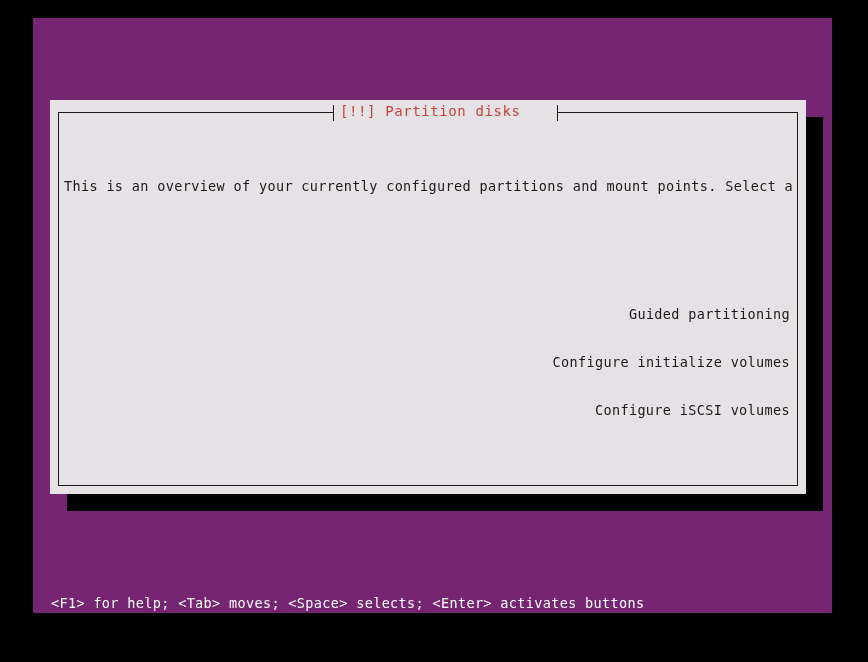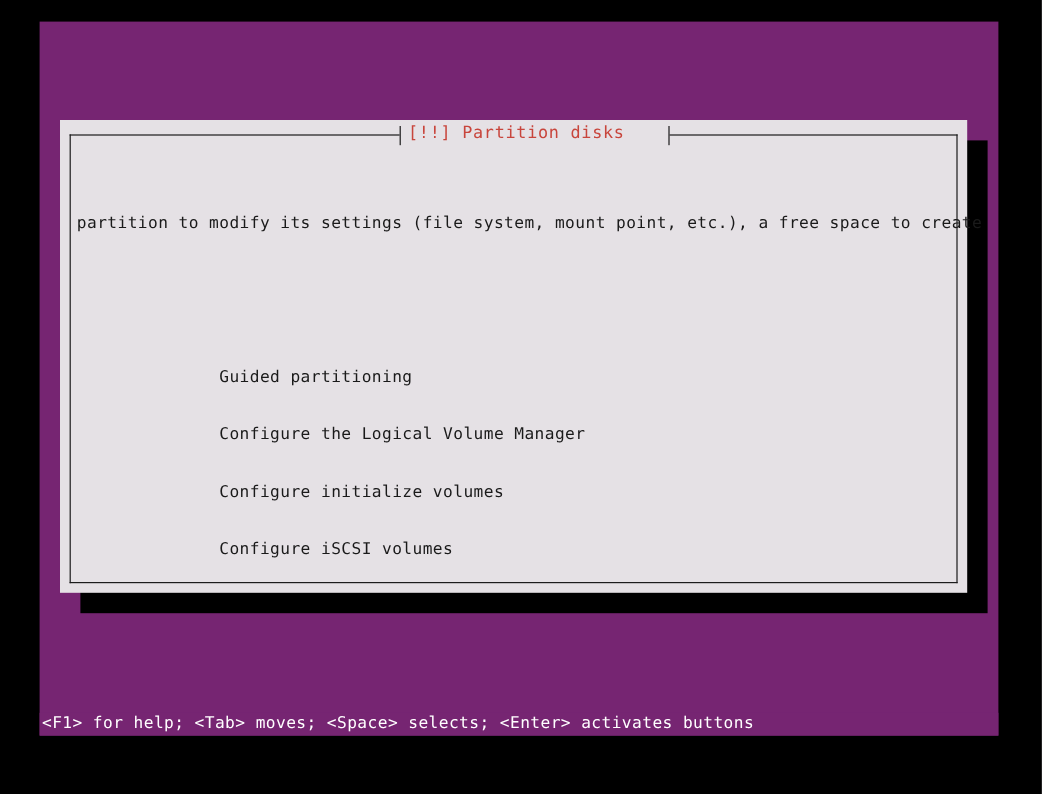--- a/index.html
+++ b/index.html
@@ -134,6 +134,7 @@
 
     <div id="dialog-body">
 
+      <div class="intro-line">This is an overview of your currently configured partitions and mount points. Select a</div>
       <div class="intro-line">partition to modify its settings (file system, mount point, etc.), a free space to create</div>
 
       <div class="spacer"></div>

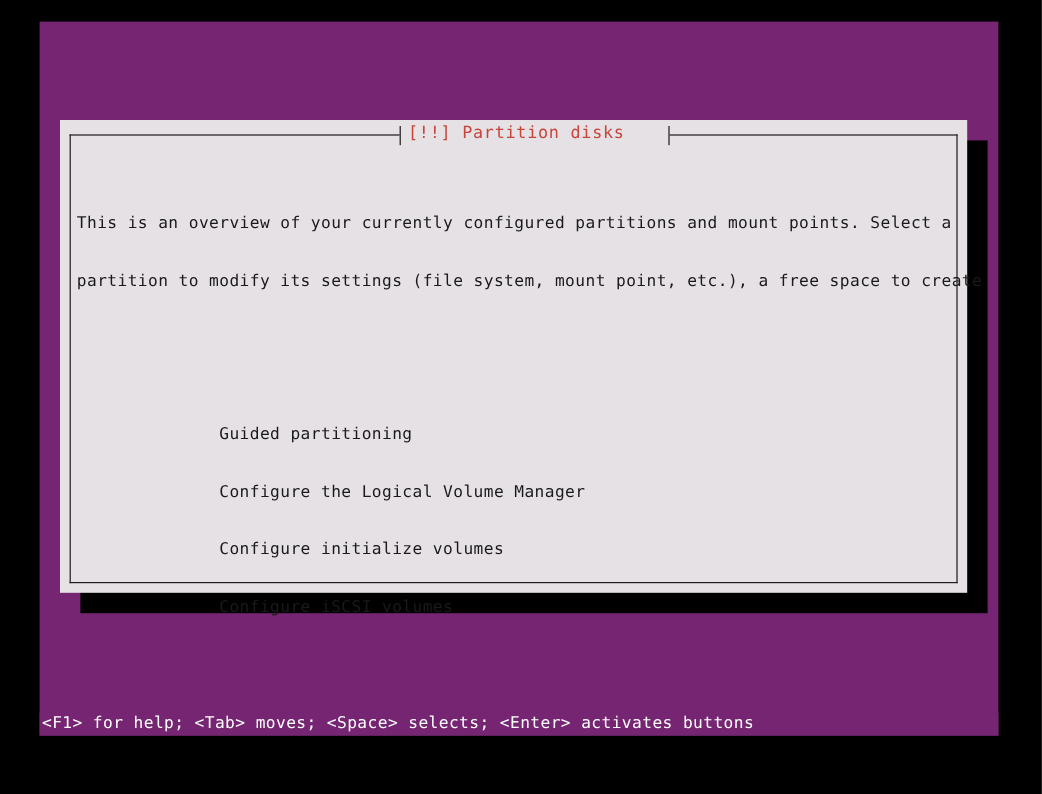--- a/index.html
+++ b/index.html
@@ -135,7 +135,6 @@
     <div id="dialog-body">
 
       <div class="intro-line">This is an overview of your currently configured partitions and mount points. Select a</div>
-      <div class="intro-line">partition to modify its settings (file system, mount point, etc.), a free space to create</div>
 
       <div class="spacer"></div>
 

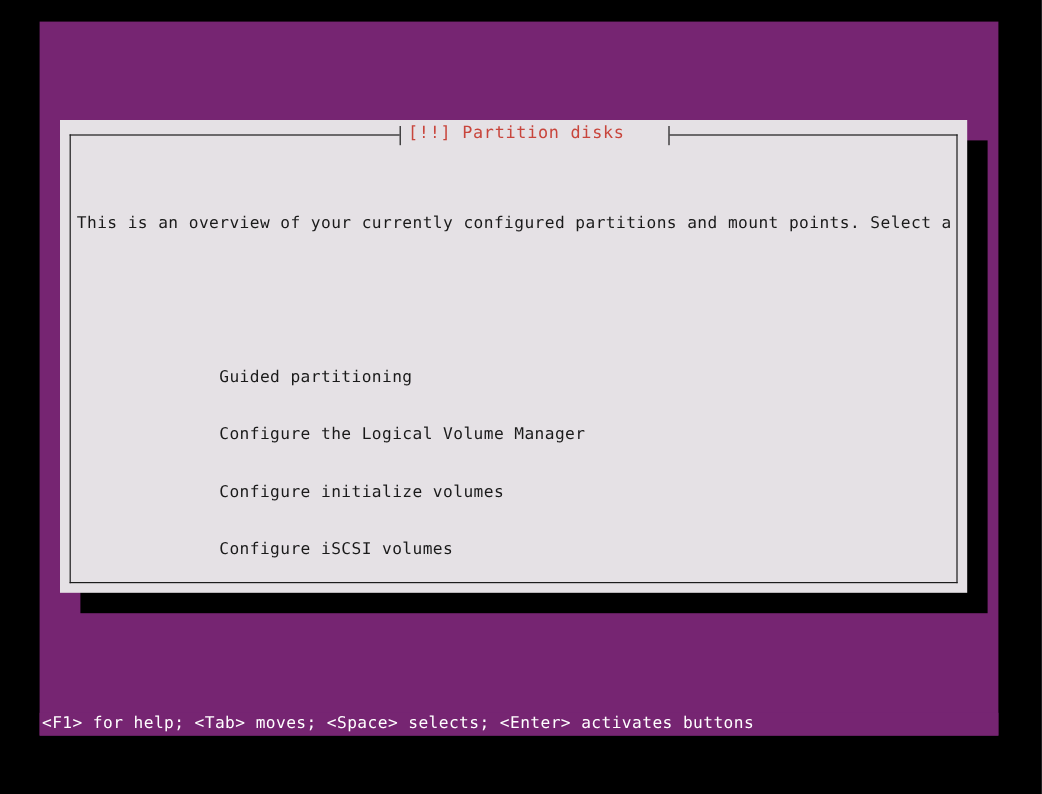--- a/index.html
+++ b/index.html
@@ -92,7 +92,7 @@
 
   .intro-line { white-space: pre; }
   .spacer { height: 16px; }
-  .menu-line { white-space: pre; }
+  .menu-line { white-space: pre; text-align: right; }
 
   
   #statusbar {

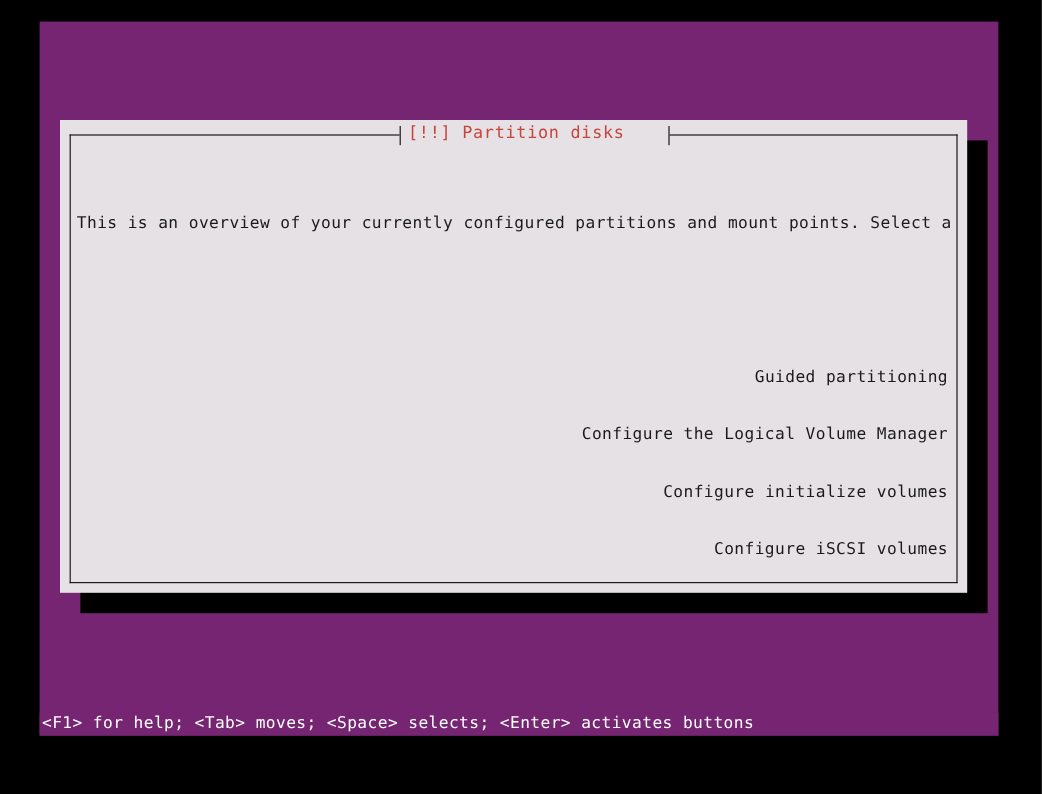--- a/index.html
+++ b/index.html
@@ -139,7 +139,6 @@
       <div class="spacer"></div>
 
       <div class="menu-line">              Guided partitioning</div>
-      <div class="menu-line">              Configure the Logical Volume Manager</div>
       <div class="menu-line">              Configure initialize volumes</div>
       <div class="menu-line">              Configure iSCSI volumes</div>
 

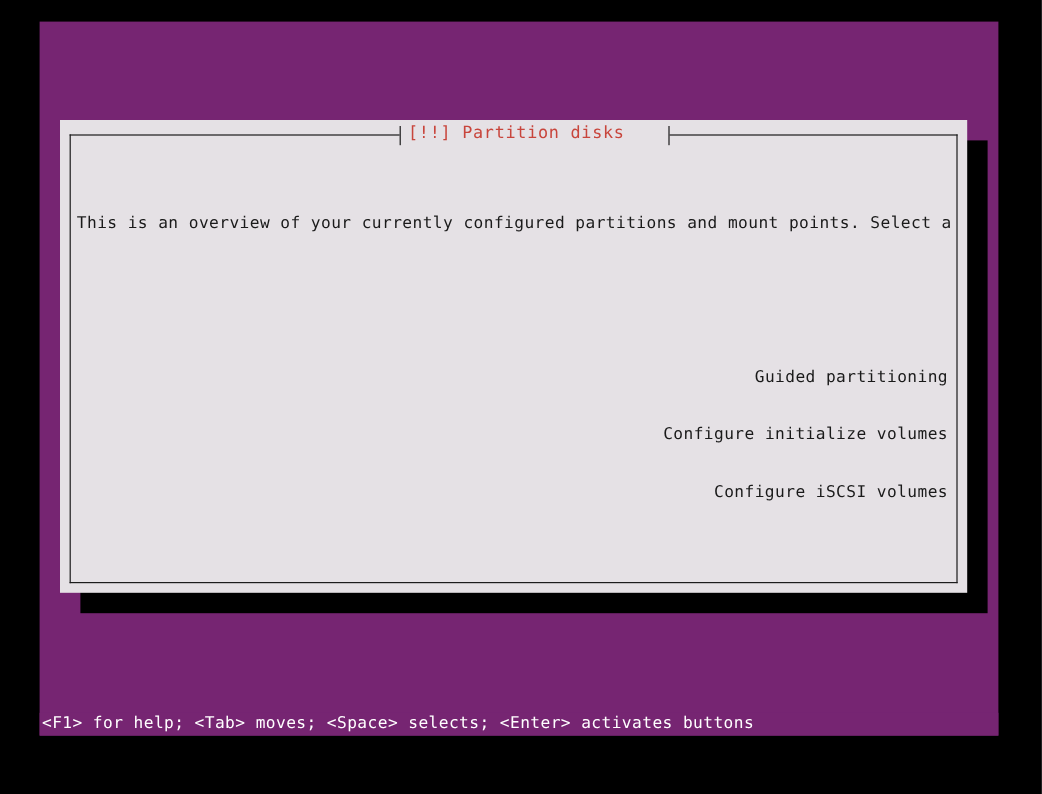--- a/index.html
+++ b/index.html
@@ -107,7 +107,7 @@
     line-height: 19px;
     letter-spacing: 0.35px;
     white-space: pre;
-    padding-left: 2px;
+    padding-left: 18px;
     box-sizing: border-box;
   }
 </style>

